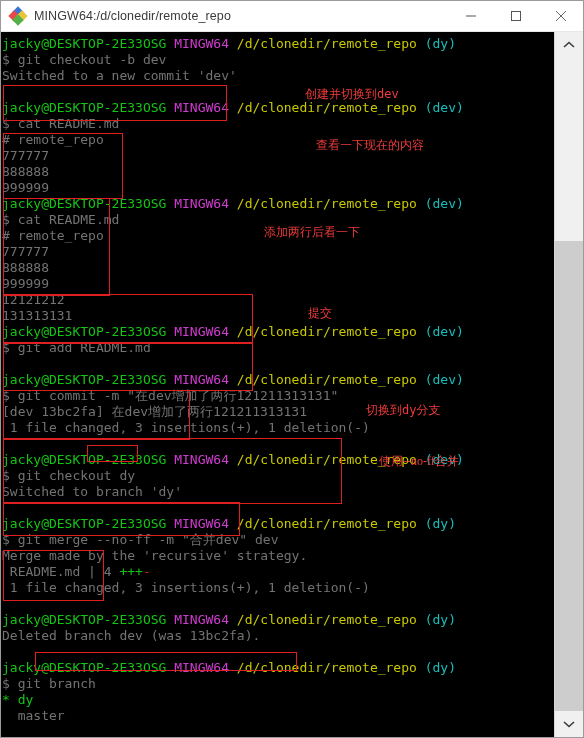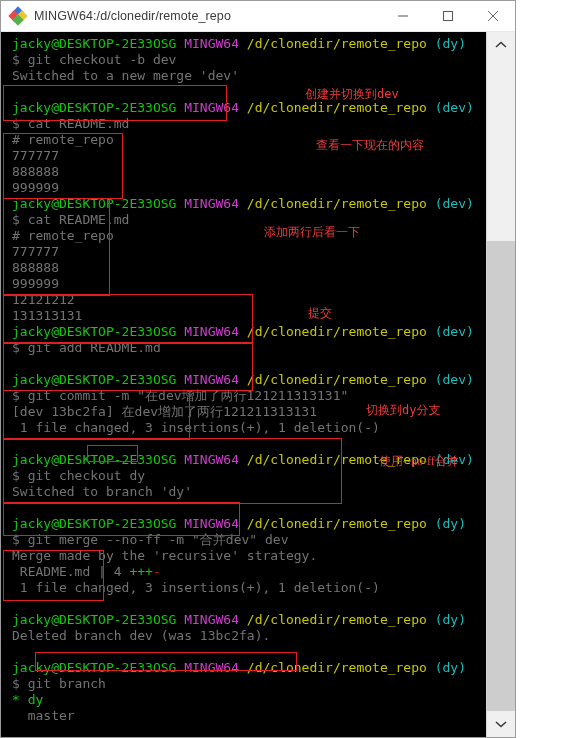--- a/index.html
+++ b/index.html
@@ -14,7 +14,7 @@
     font-family: "DejaVu Sans Mono", monospace;
   }
   .window {
-    width: 516px;
+    width: 584px;
     height: 738px;
     position: relative;
     background: #ffffff;

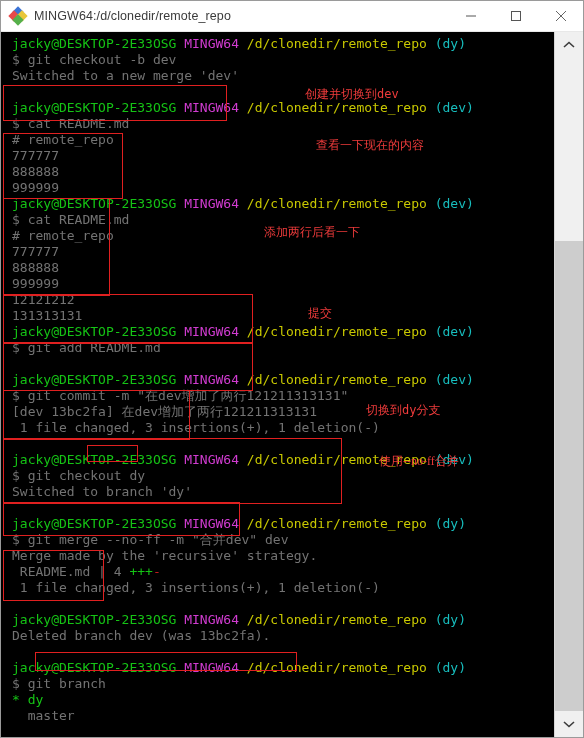--- a/index.html
+++ b/index.html
@@ -86,7 +86,7 @@
     background: #000000;
     position: relative;
     overflow: hidden;
-    padding: 4px 0 0 11px;
+    padding: 4px 0 0 1px;
     box-sizing: border-box;
   }
   .line {

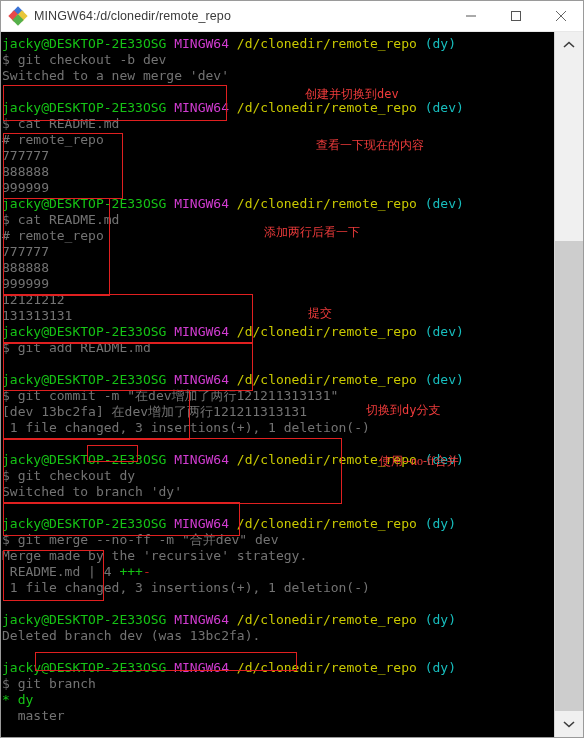--- a/index.html
+++ b/index.html
@@ -195,7 +195,7 @@
       <div id="lines-host">
           <div class="line"><span class="c-user">jacky@DESKTOP-2E33OSG</span><span class="c-white"> </span><span class="c-mingw">MINGW64</span><span class="c-white"> </span><span class="c-path">/d/clonedir/remote_repo</span><span class="c-white"> </span><span class="c-branch">(dy)</span></div>
           <div class="line"><span class="c-white">$ git checkout -b dev</span></div>
-          <div class="line"><span class="c-white">Switched to a new merge 'dev'</span></div>
+          <div class="line"><span class="c-white">Switched to a new commit 'dev'</span></div>
           <div class="line blank">&nbsp;</div>
           <div class="line"><span class="c-user">jacky@DESKTOP-2E33OSG</span><span class="c-white"> </span><span class="c-mingw">MINGW64</span><span class="c-white"> </span><span class="c-path">/d/clonedir/remote_repo</span><span class="c-white"> </span><span class="c-branch">(dev)</span></div>
           <div class="line"><span class="c-white">$ cat README.md</span></div>

